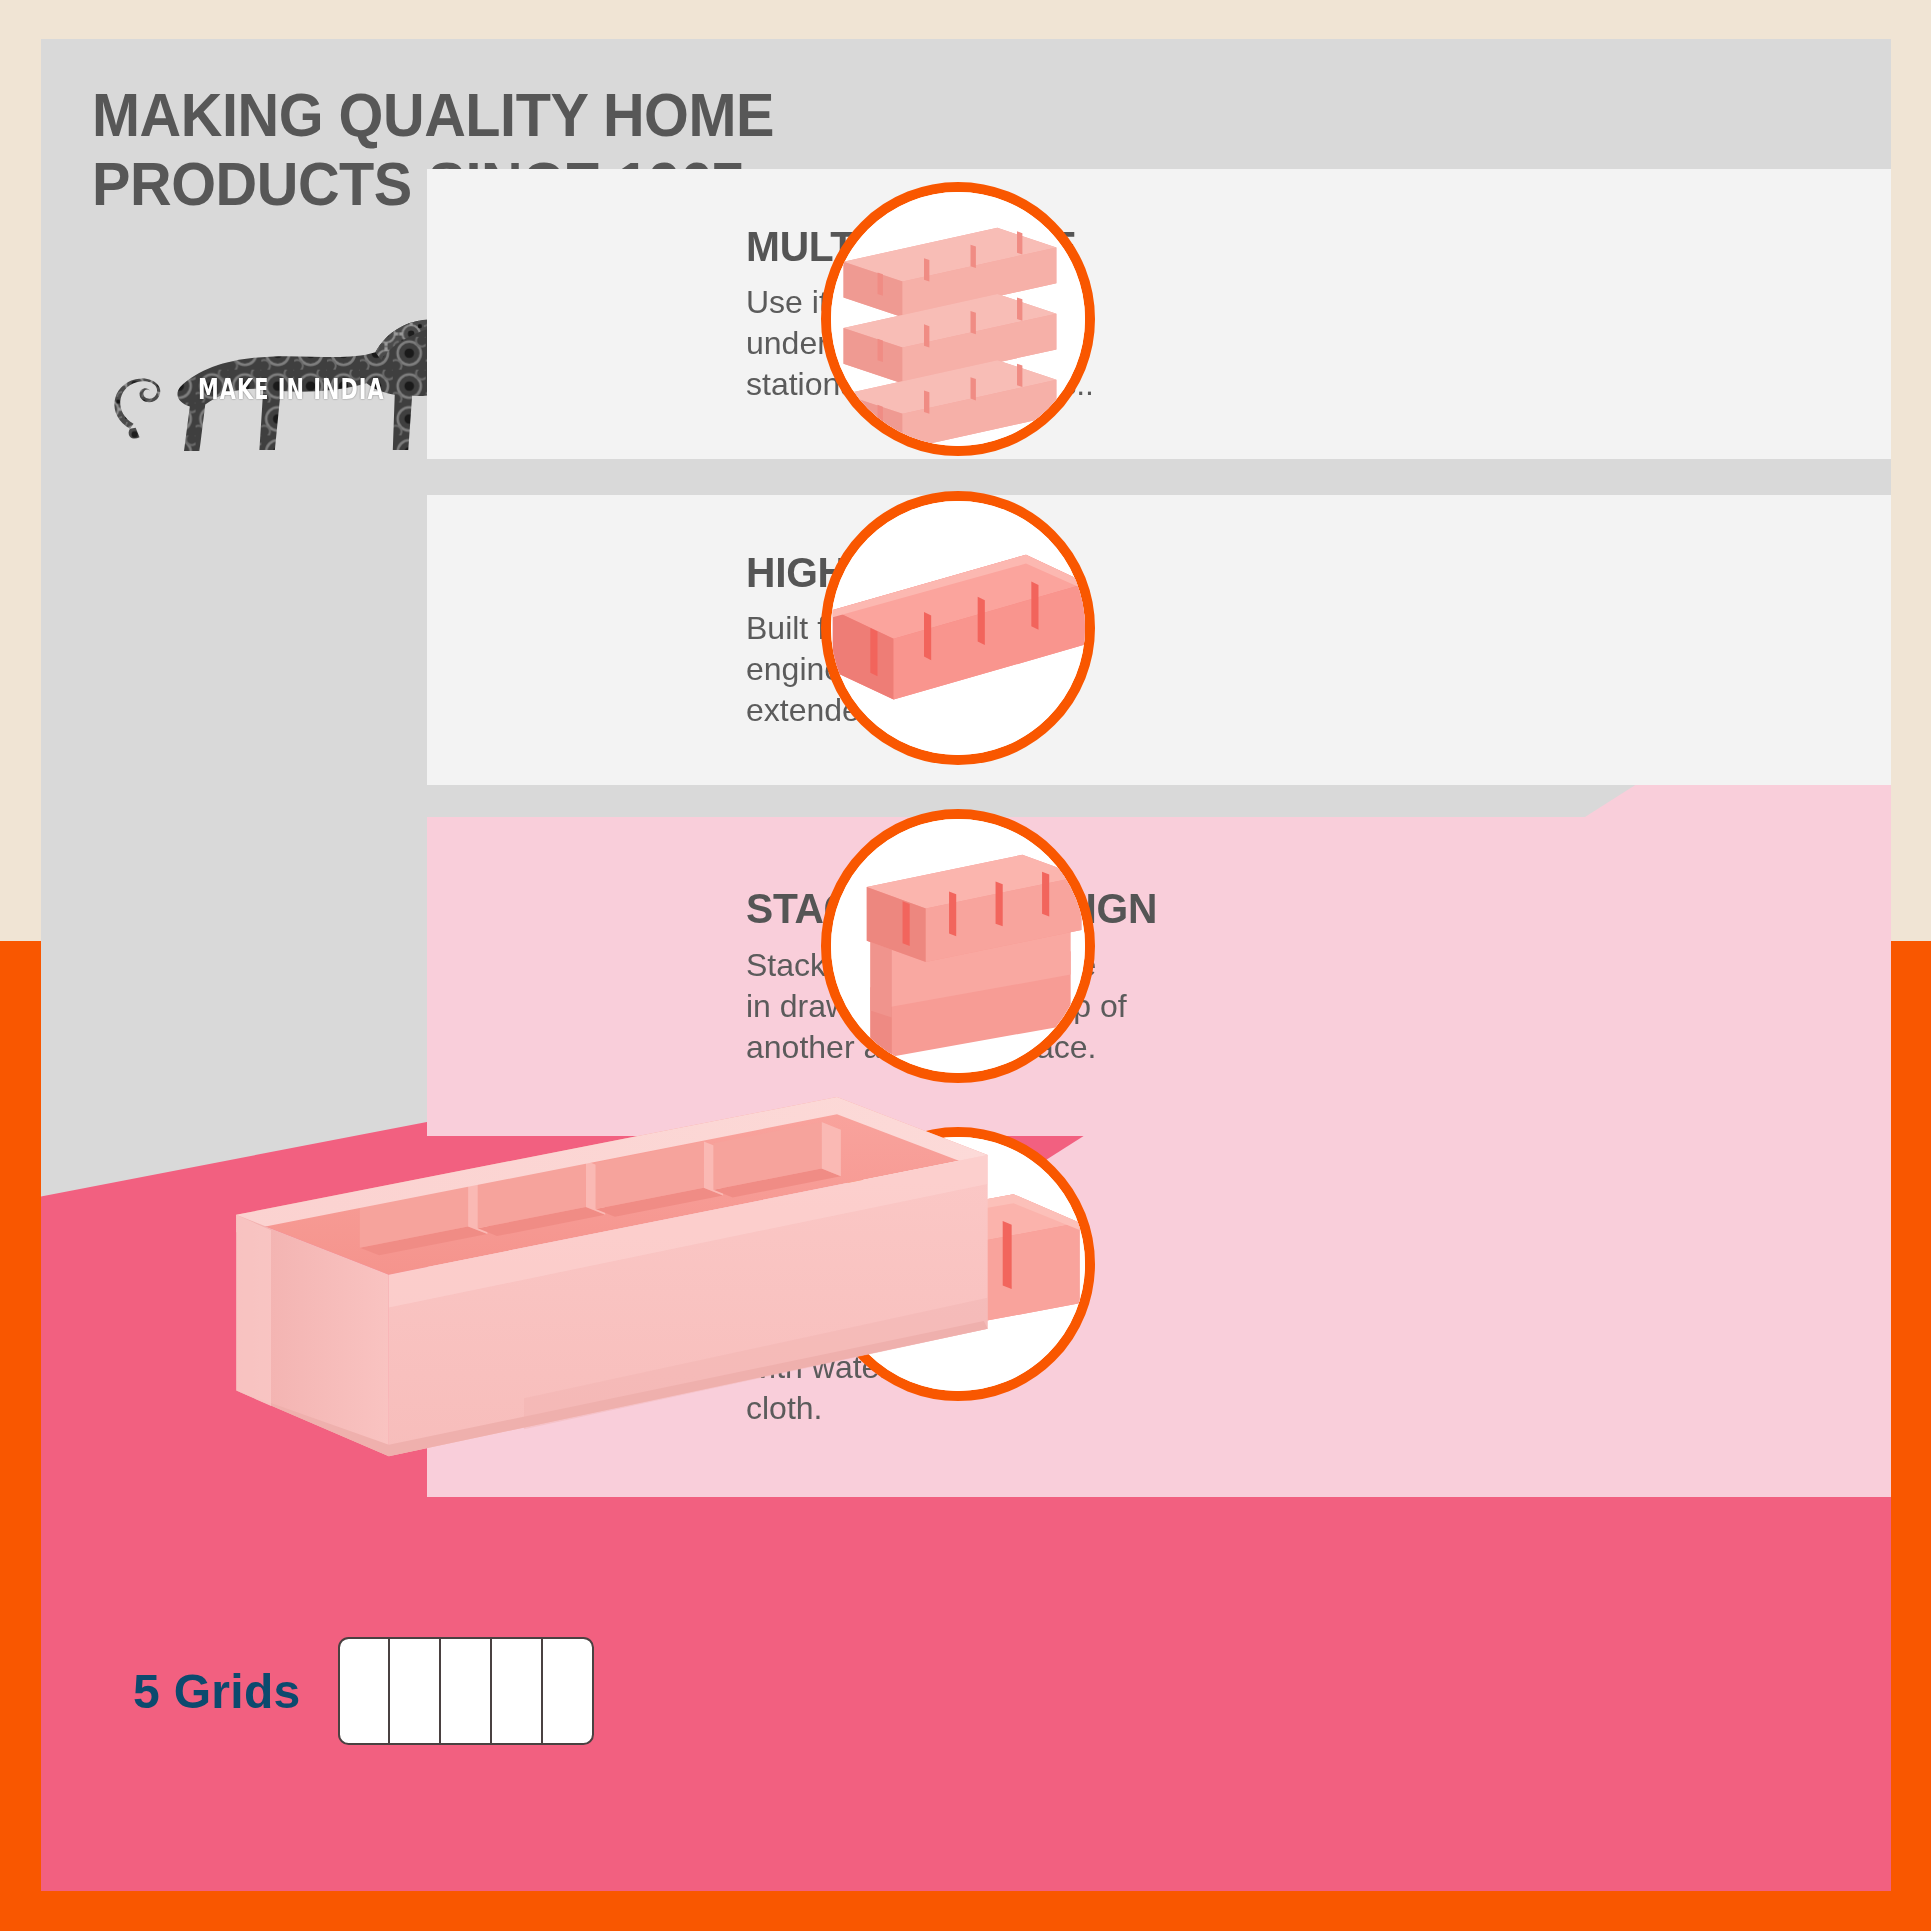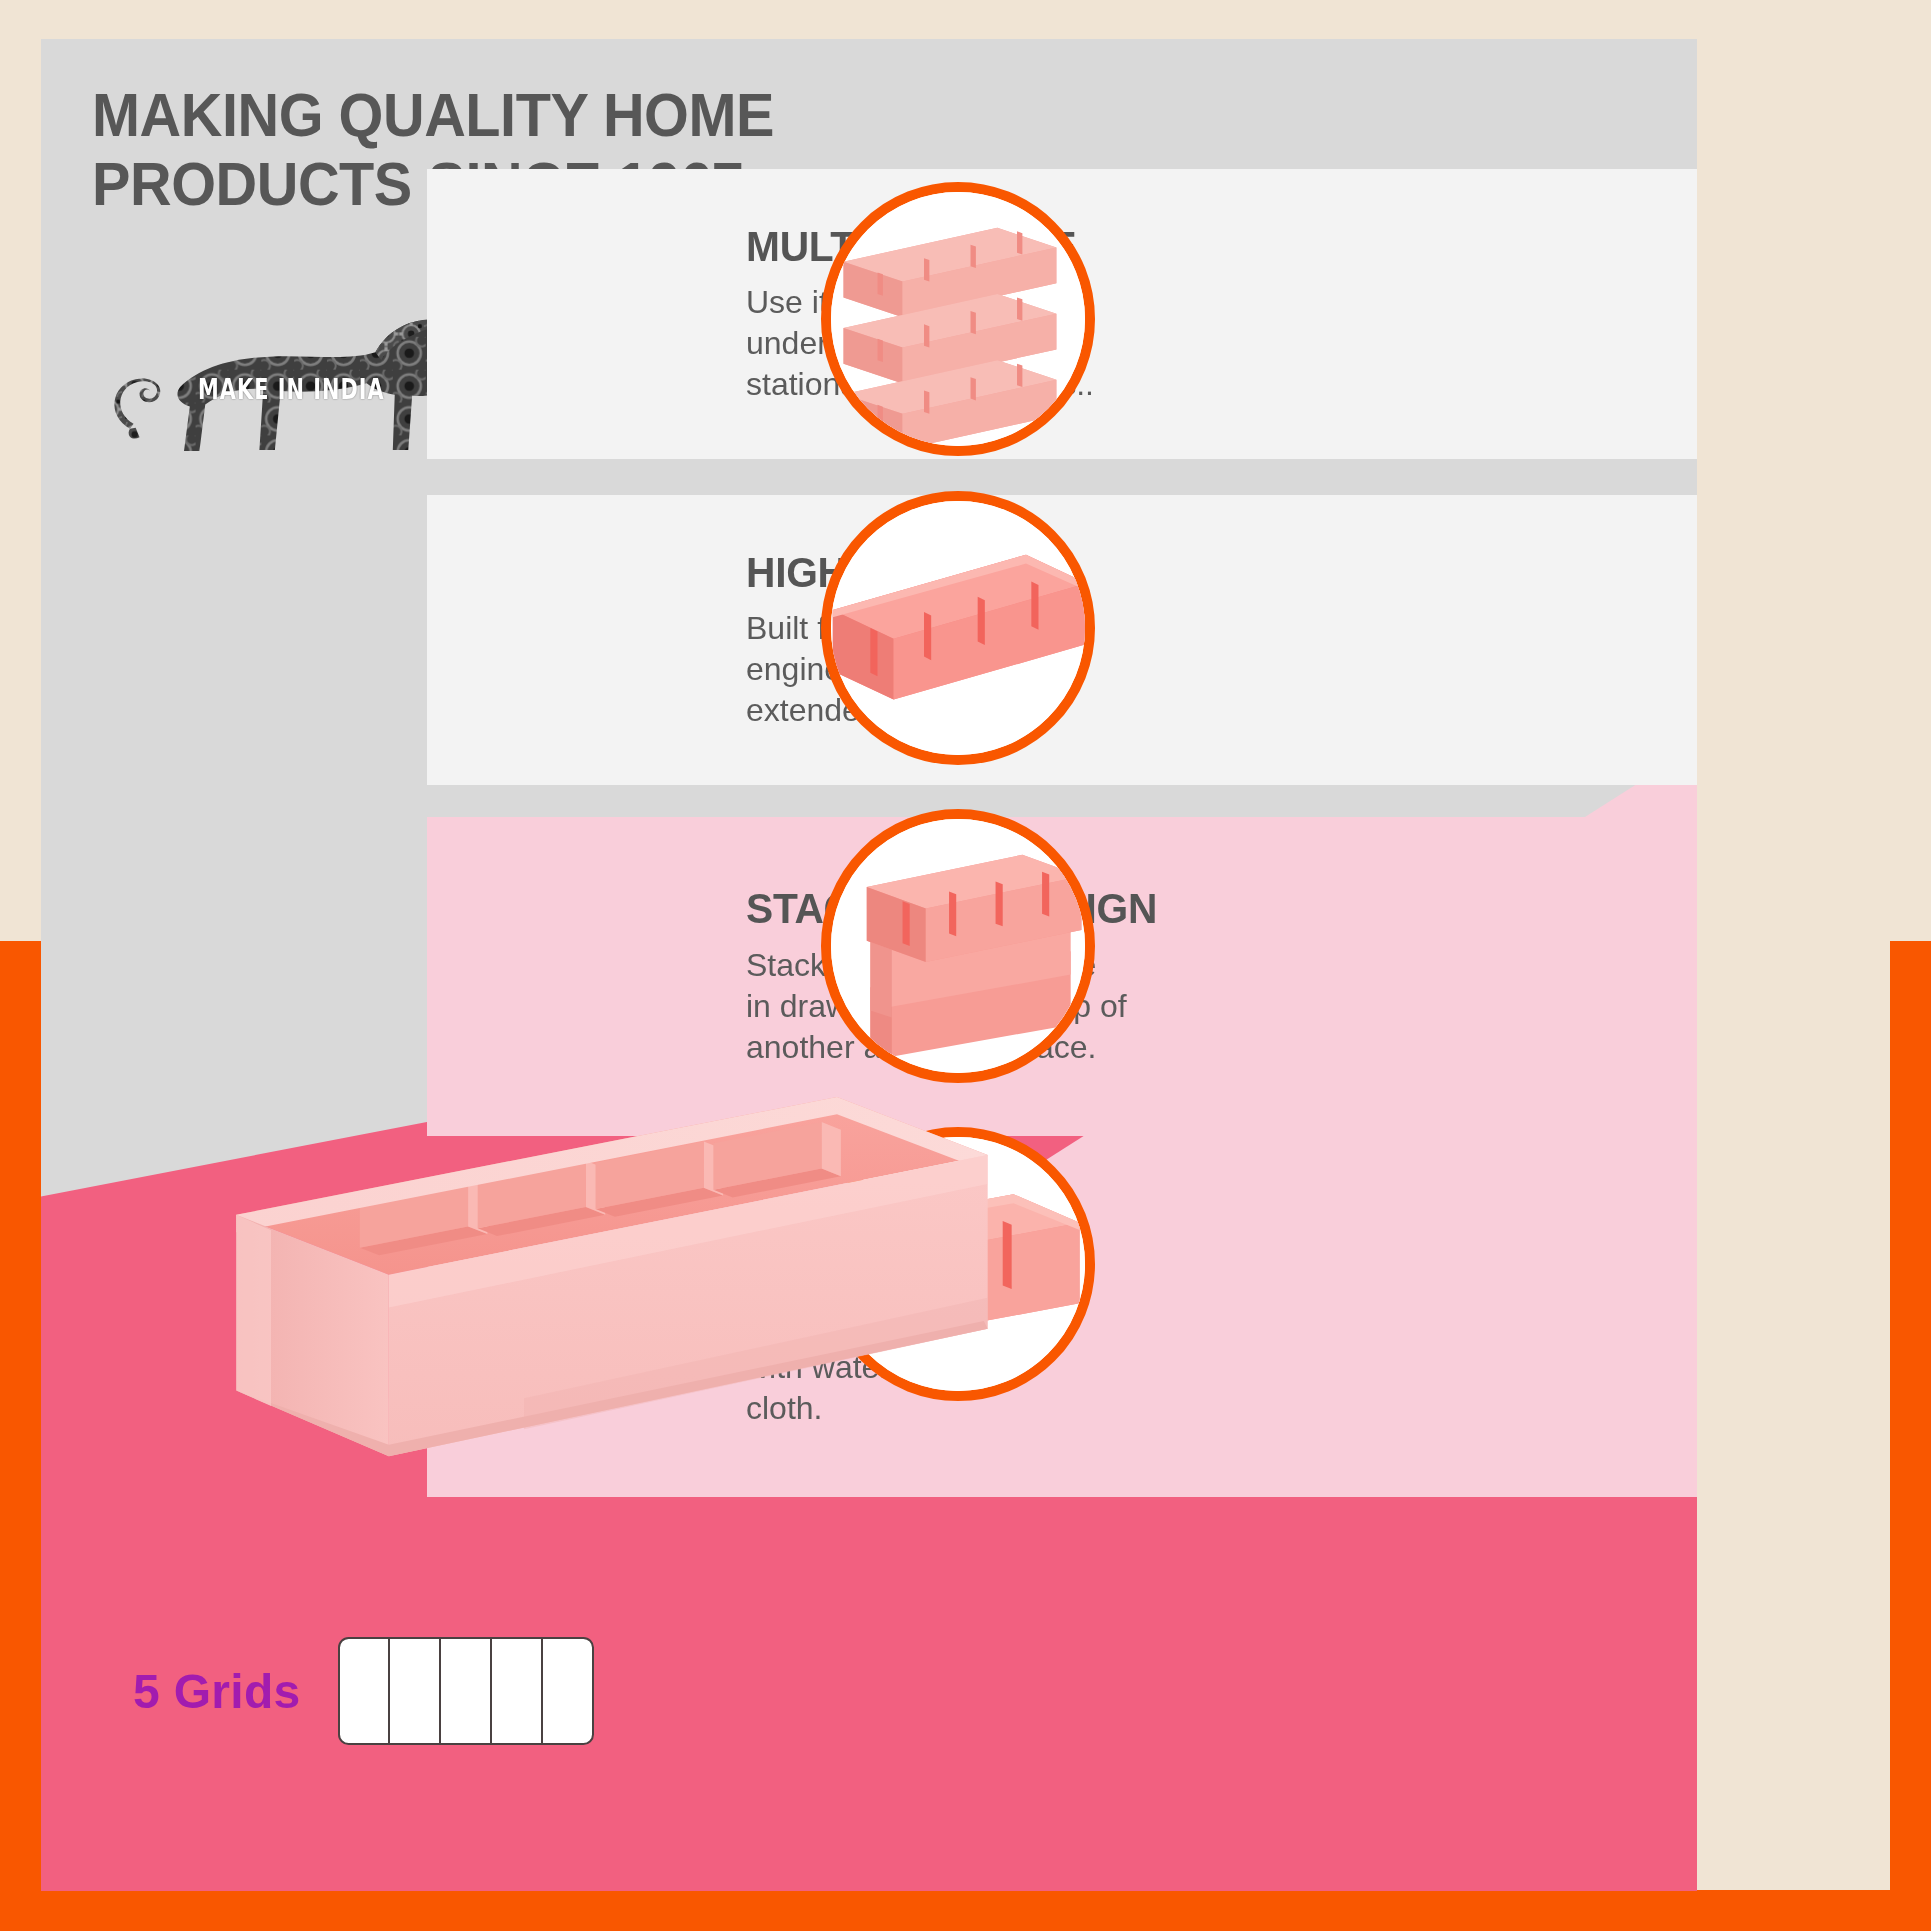--- a/index.html
+++ b/index.html
@@ -18,7 +18,7 @@
   .frame-orange-right{position:absolute;right:0;top:941px;width:41px;height:990px;background:#F95700;}
 
   
-  #canvas{position:absolute;left:41px;top:39px;width:1656px;height:1852px;overflow:hidden;background:#D9D9D9;}
+  #canvas{position:absolute;left:41px;top:39px;width:1850px;height:1852px;overflow:hidden;background:#D9D9D9;}
 
   
   .bg-grey{position:absolute;inset:0;background:#D9D9D9;}

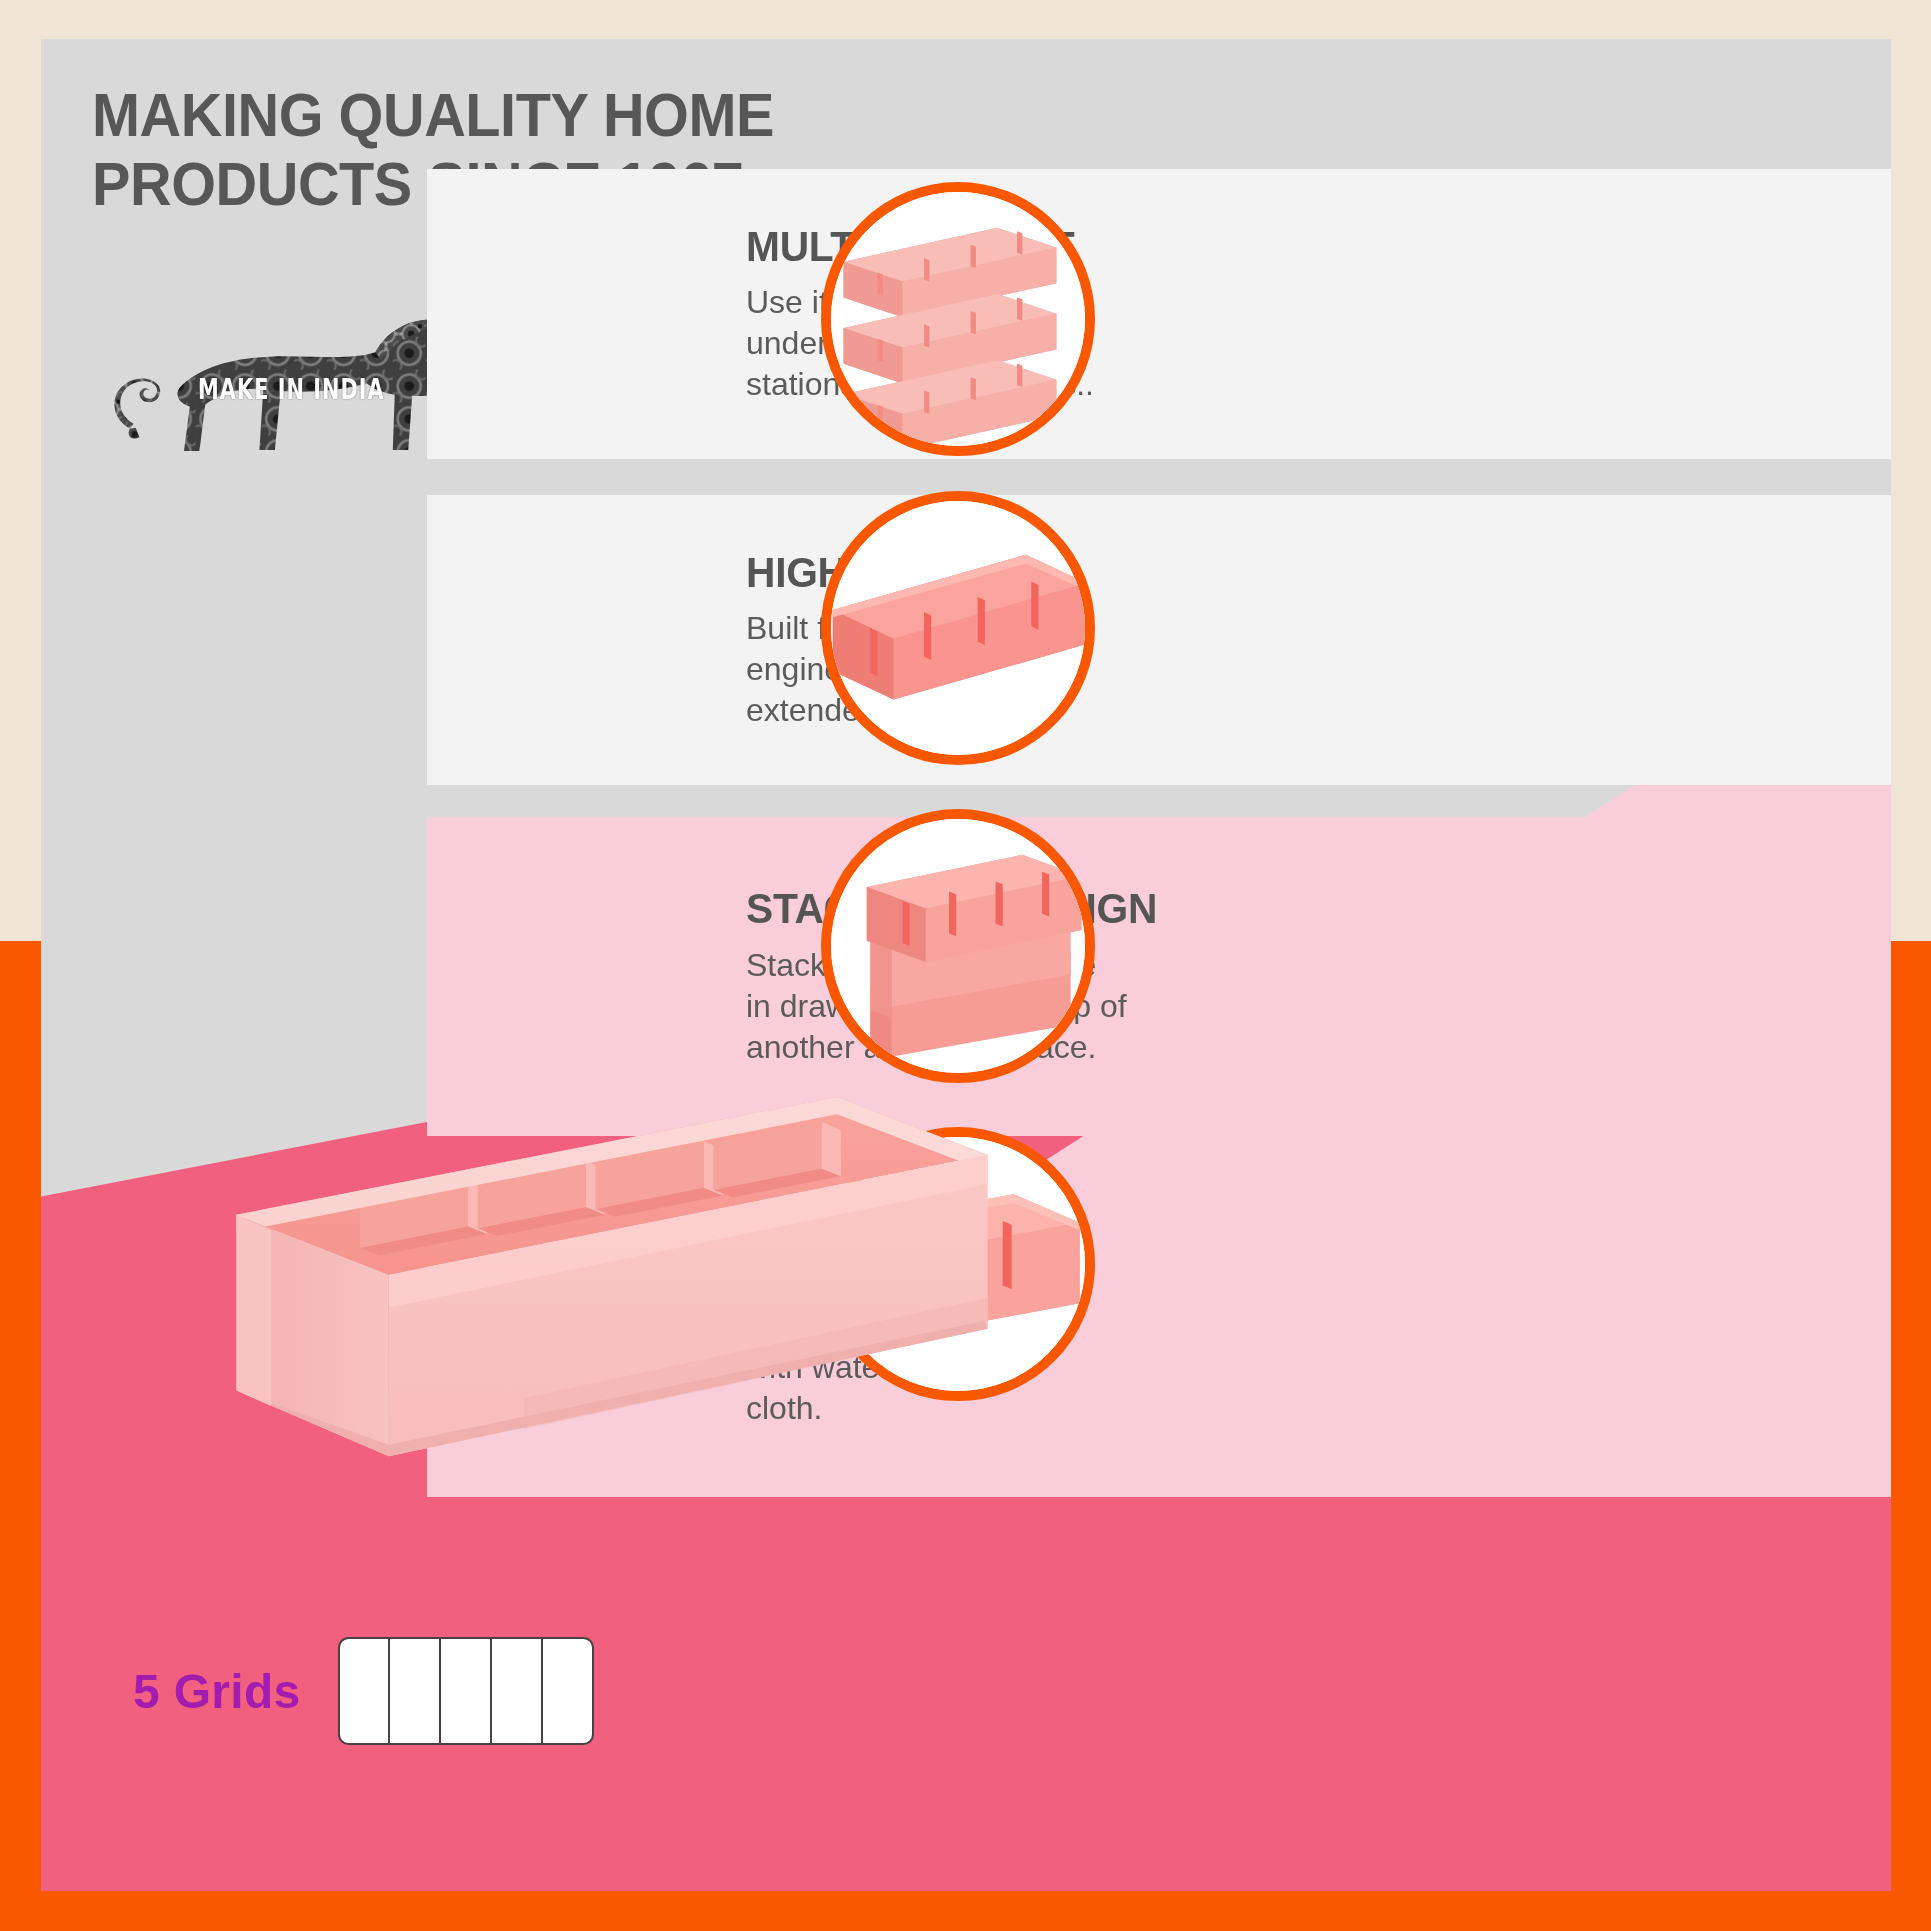--- a/index.html
+++ b/index.html
@@ -87,7 +87,7 @@
   
   .grids-row{position:absolute;left:92px;top:1598px;display:flex;align-items:center;}
   .grids-label{
-    font-size:48px;font-weight:700;color:#a21caf;letter-spacing:0.3px;
+    font-size:48px;font-weight:700;color:#0c4a6e;letter-spacing:0.3px;
     margin-right:37px;
   }
   .grids-box{

